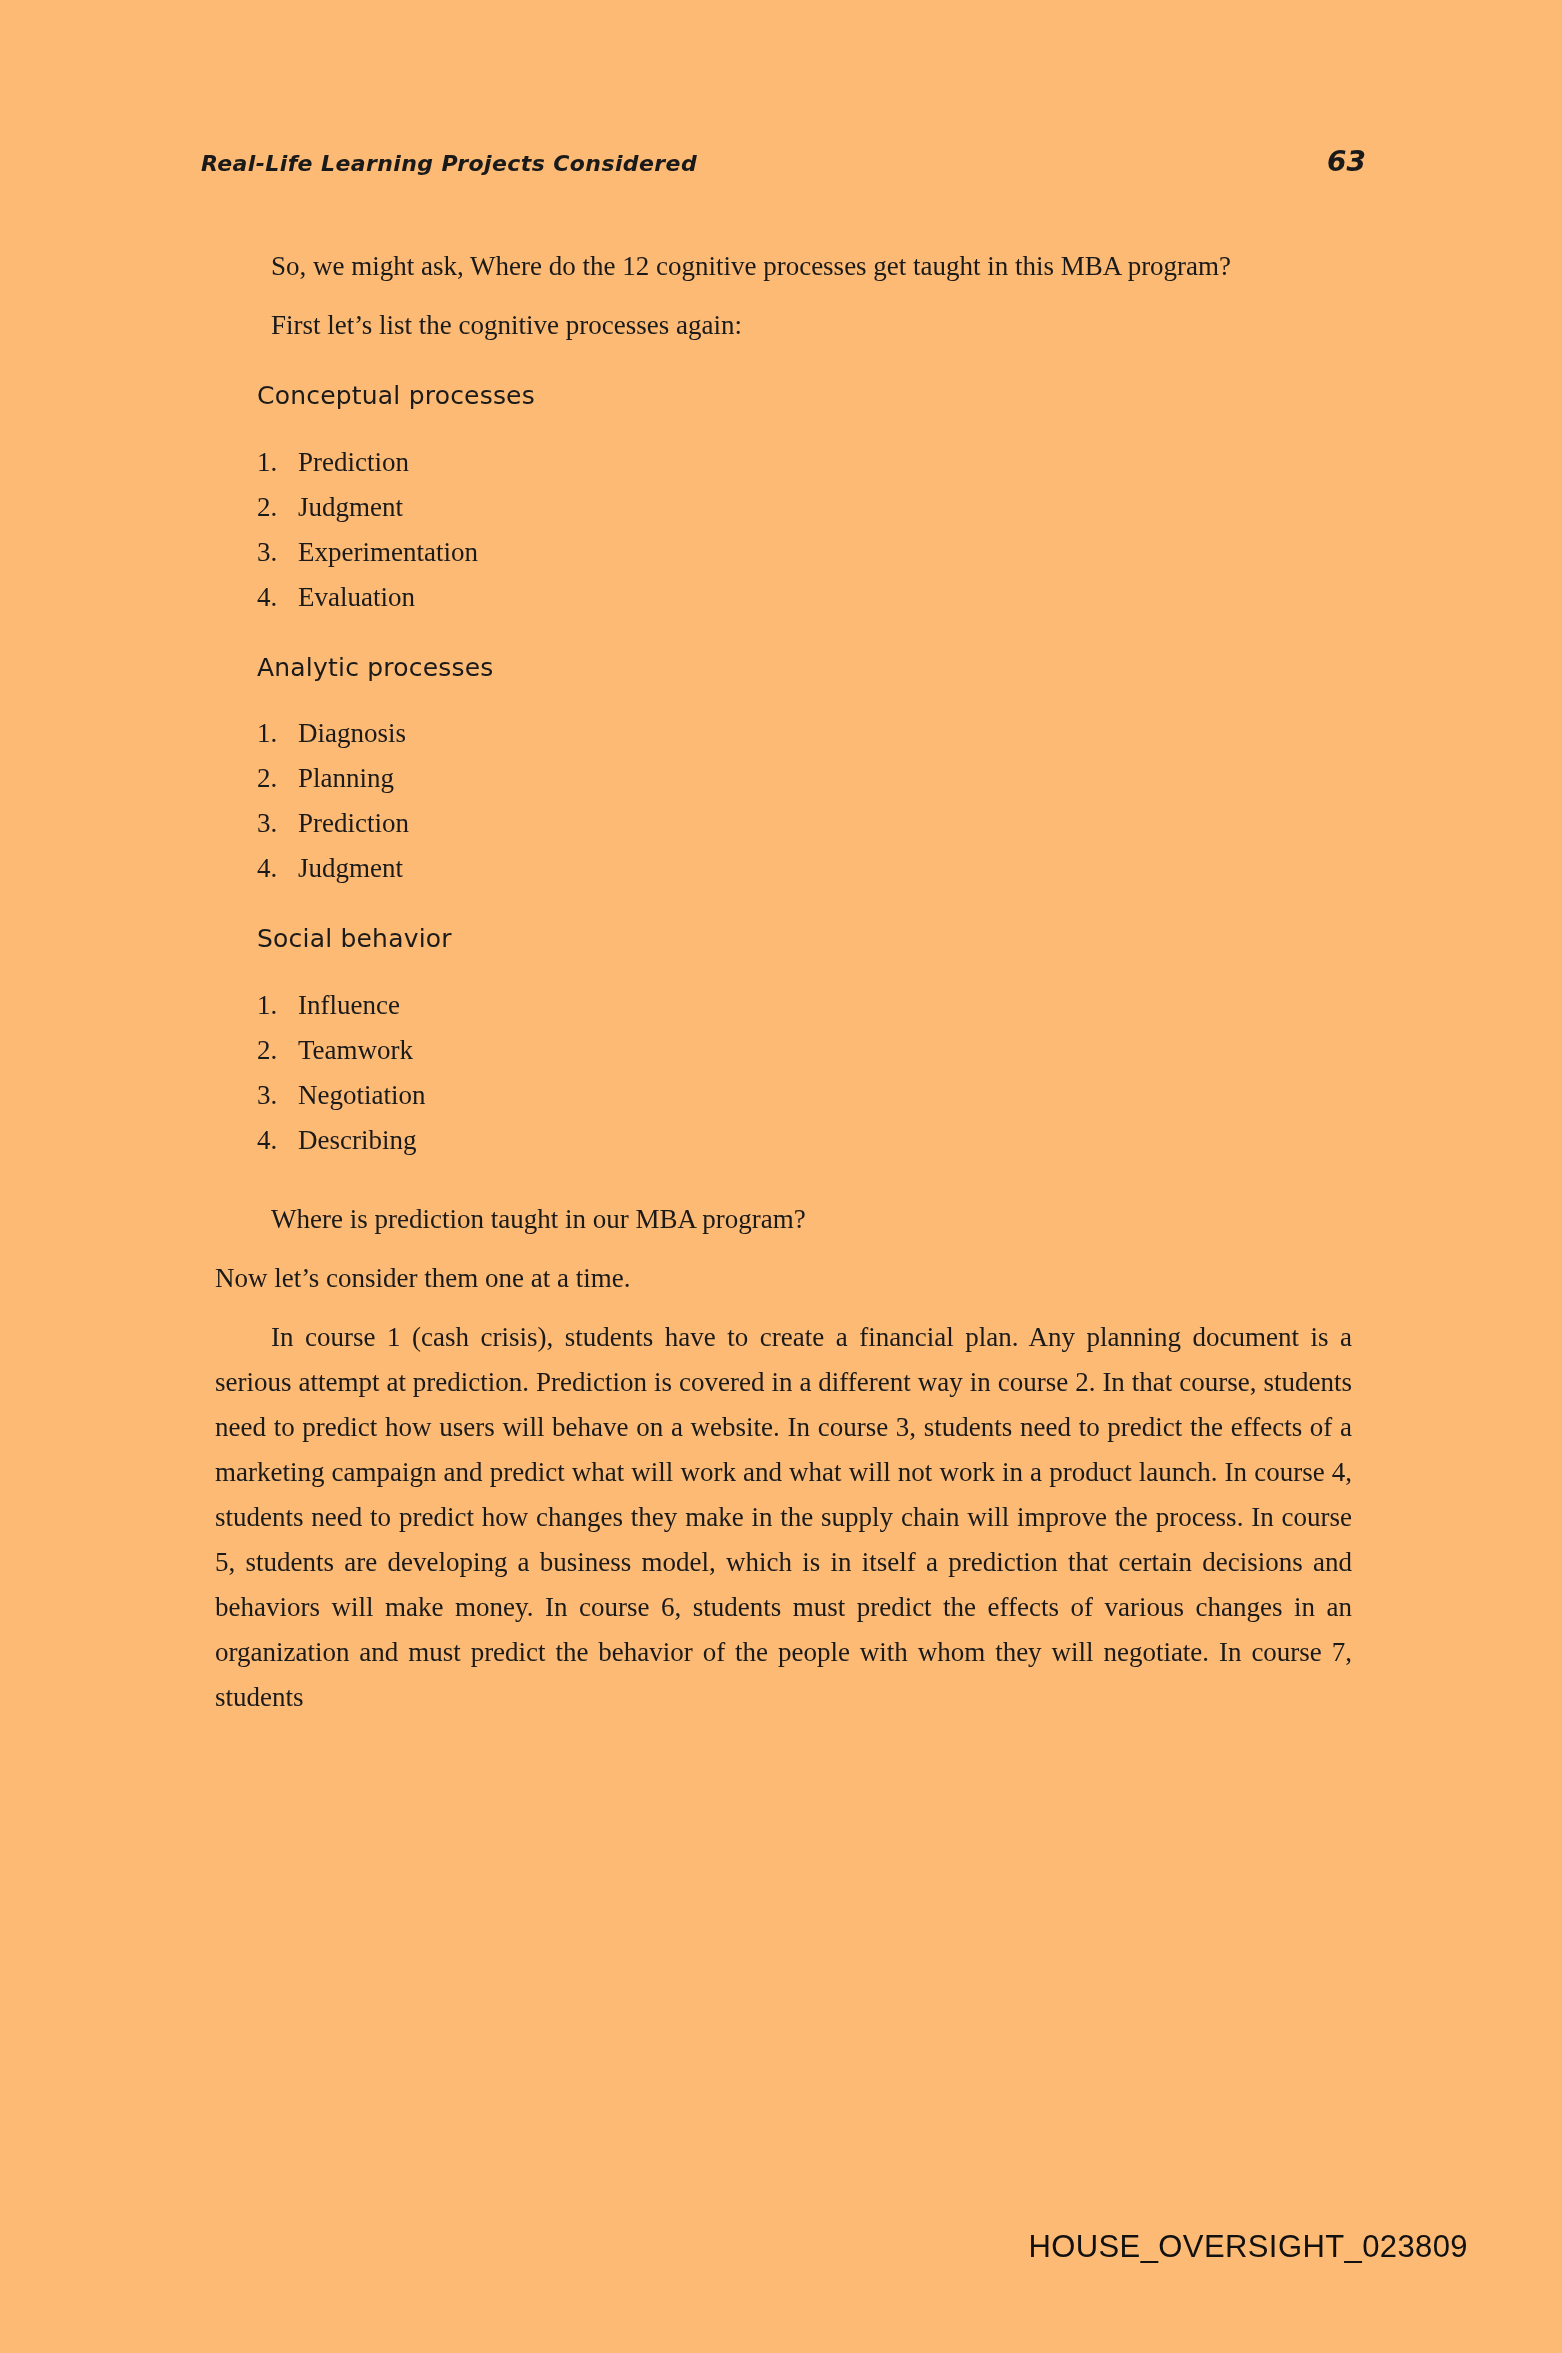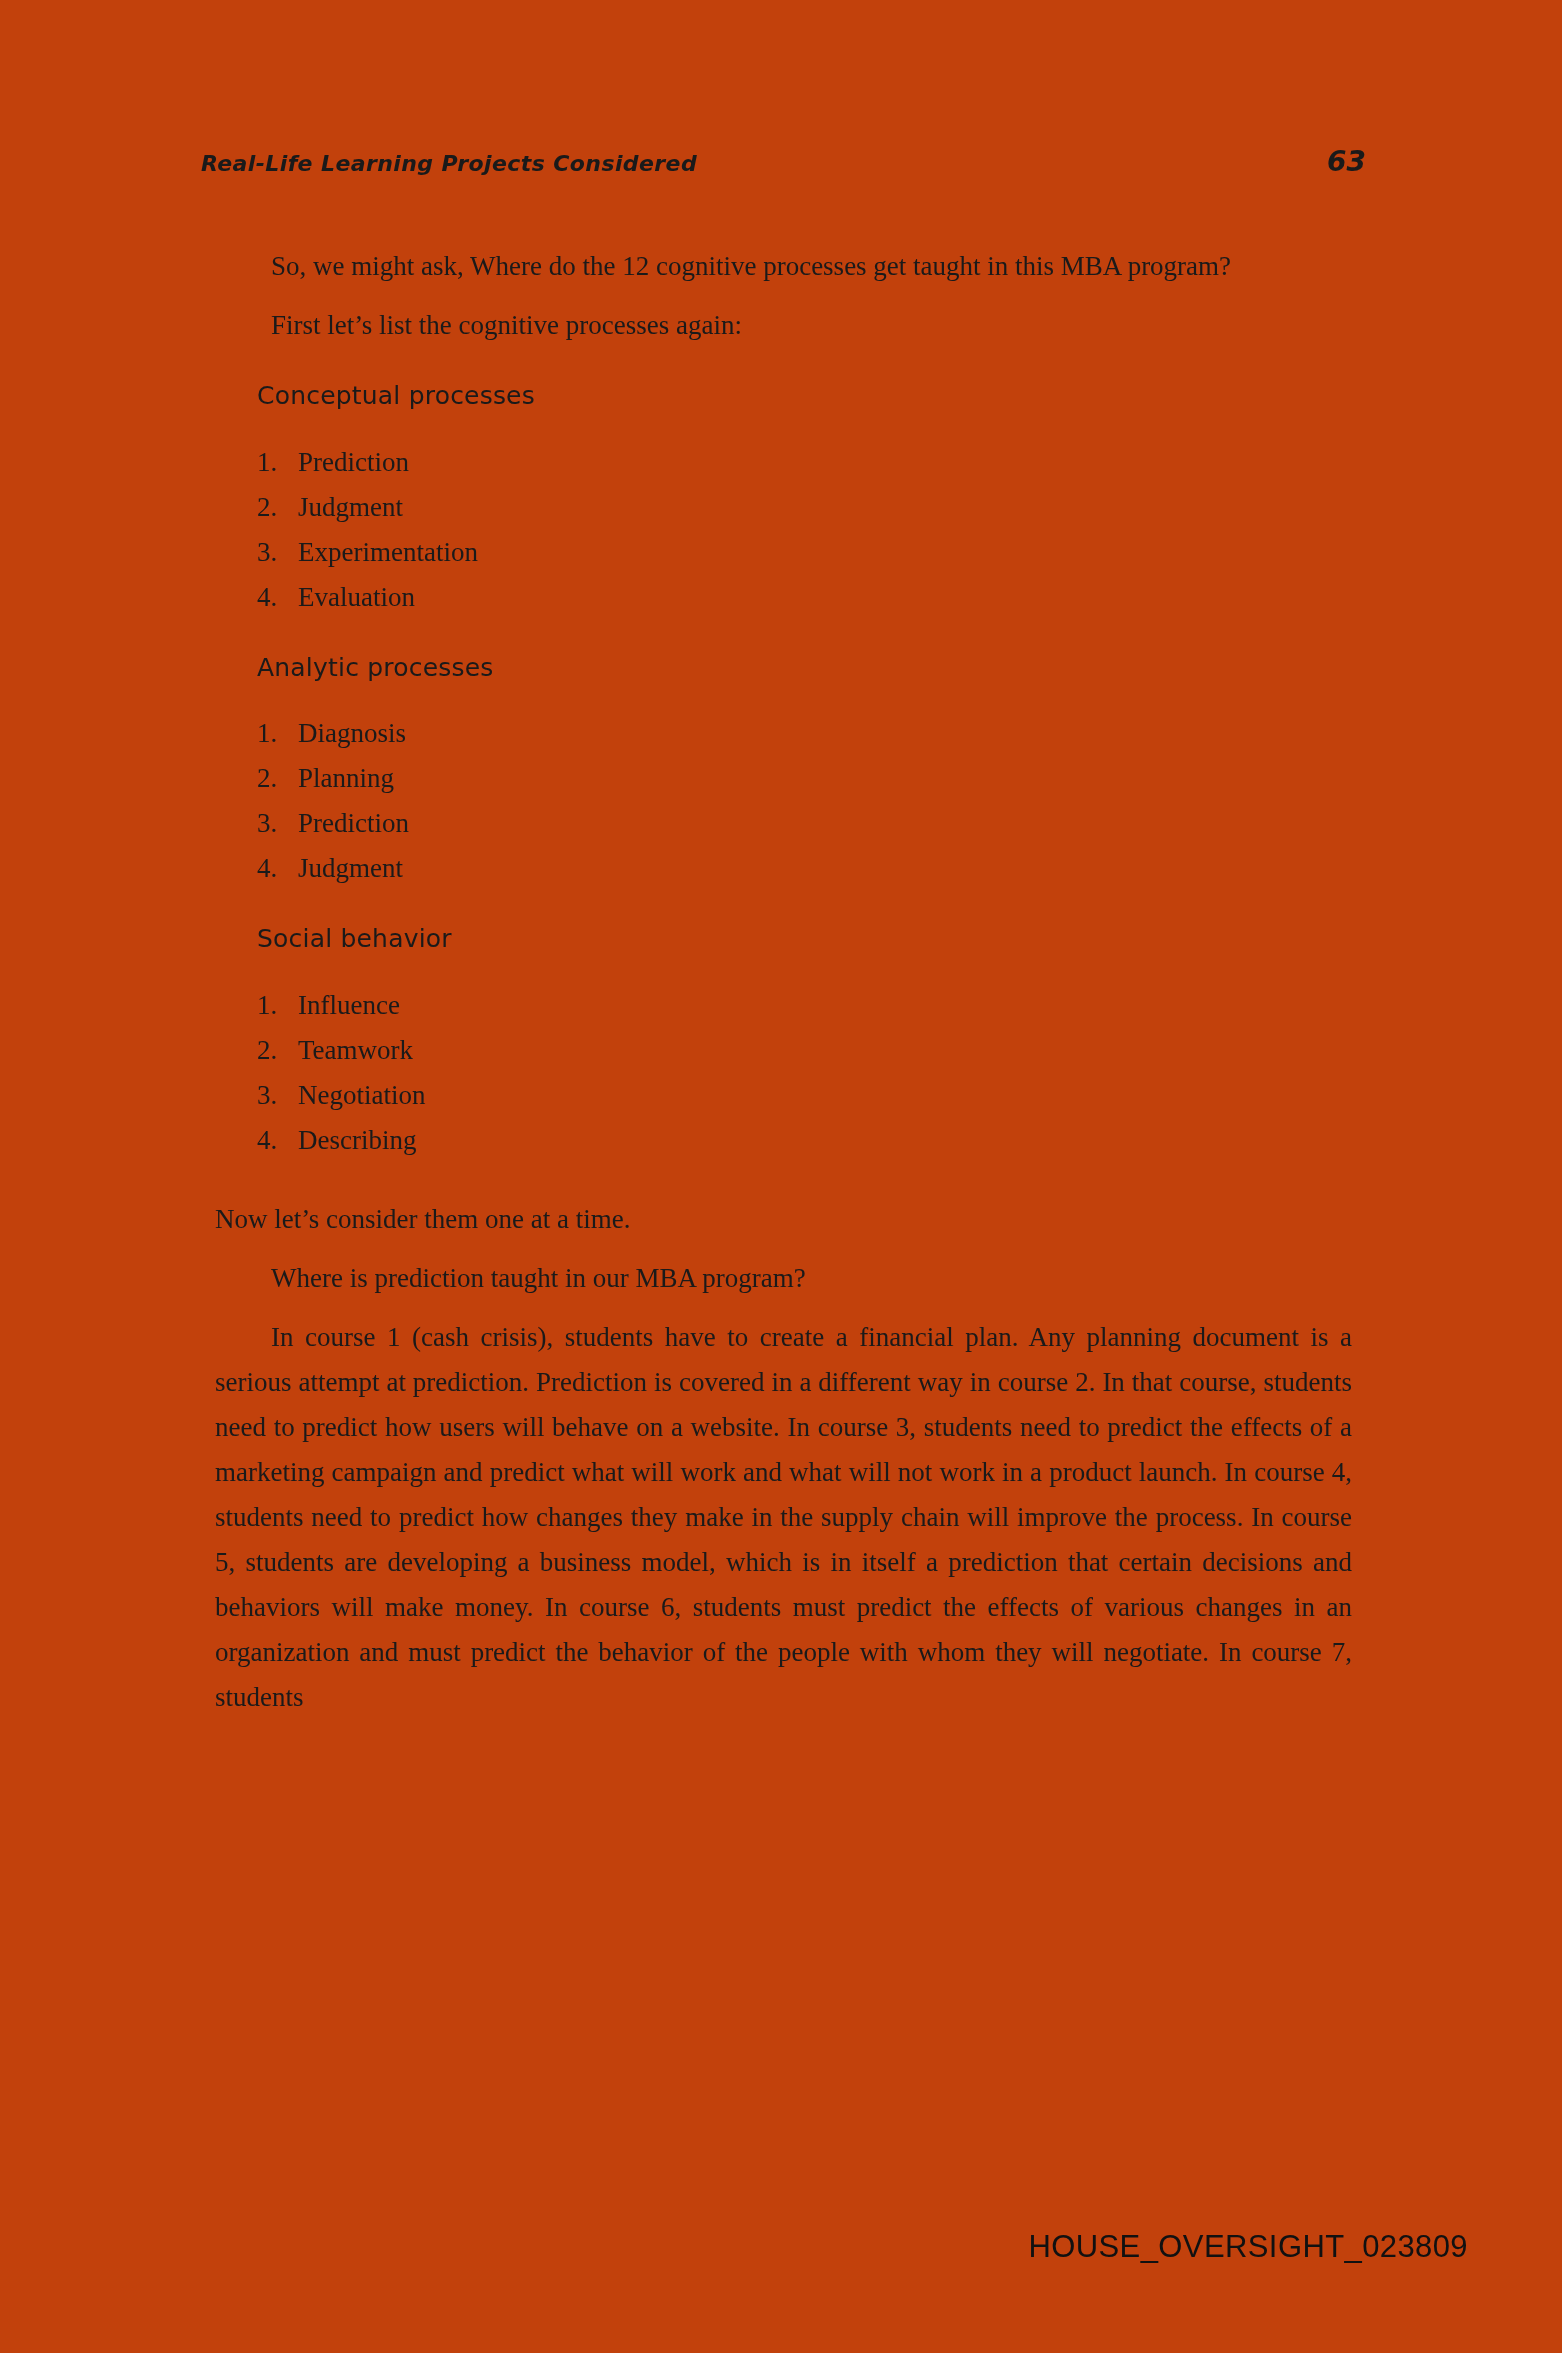--- a/index.html
+++ b/index.html
@@ -20,7 +20,7 @@
     top: 0; left: 0;
     width: 1562px;
     height: 2354px;
-    background: #c2410c;
+    background: #fdba74;
   }
   .content {
     position: absolute;

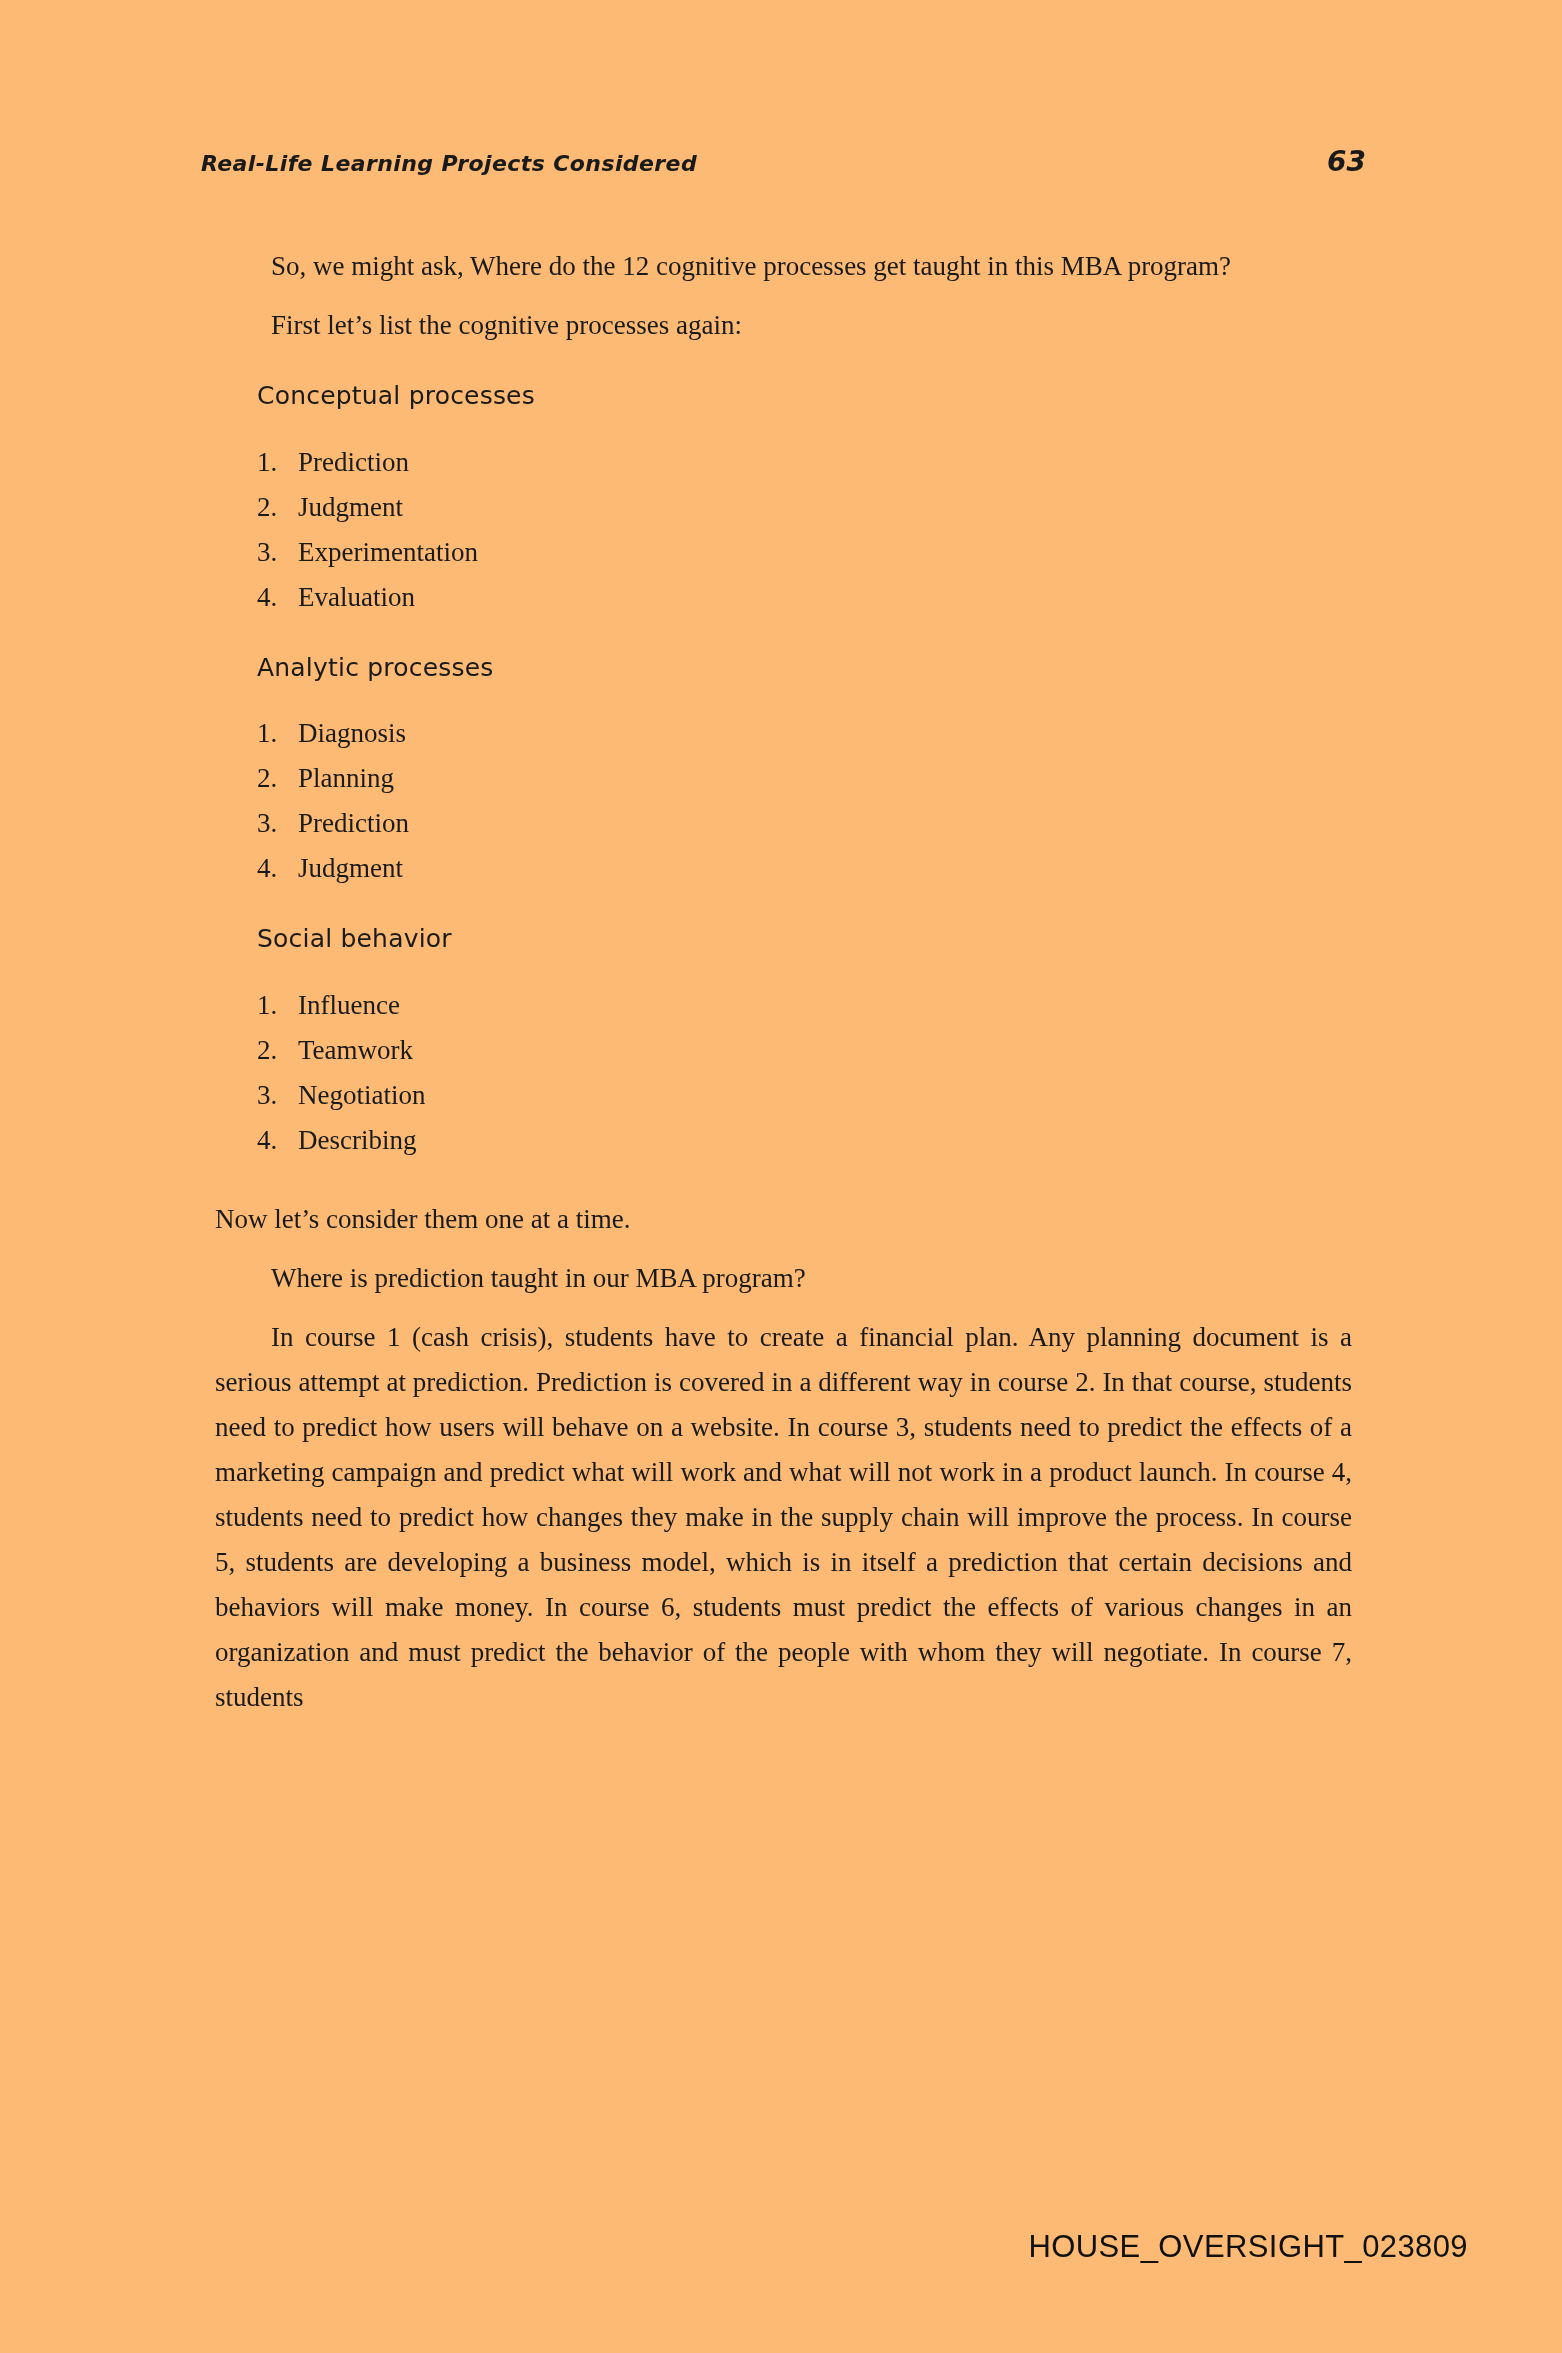--- a/index.html
+++ b/index.html
@@ -188,8 +188,8 @@
     </div>
 
     <div class="after-lists">
+      <p class="body-par indent">Where is prediction taught in our MBA program?</p>
       <p class="body-par noindent">Now let’s consider them one at a time.</p>
-      <p class="body-par indent">Where is prediction taught in our MBA program?</p>
       <p class="body-par indent">In course 1 (cash crisis), students have to create a financial plan. Any planning document is a serious attempt at prediction. Prediction is covered in a different way in course 2. In that course, students need to predict how users will behave on a website. In course 3, students need to predict the effects of a marketing campaign and predict what will work and what will not work in a product launch. In course 4, students need to predict how changes they make in the supply chain will improve the process. In course 5, students are developing a business model, which is in itself a prediction that certain decisions and behaviors will make money. In course 6, students must predict the effects of various changes in an organization and must predict the behavior of the people with whom they will negotiate. In course 7, students</p>
     </div>
 

